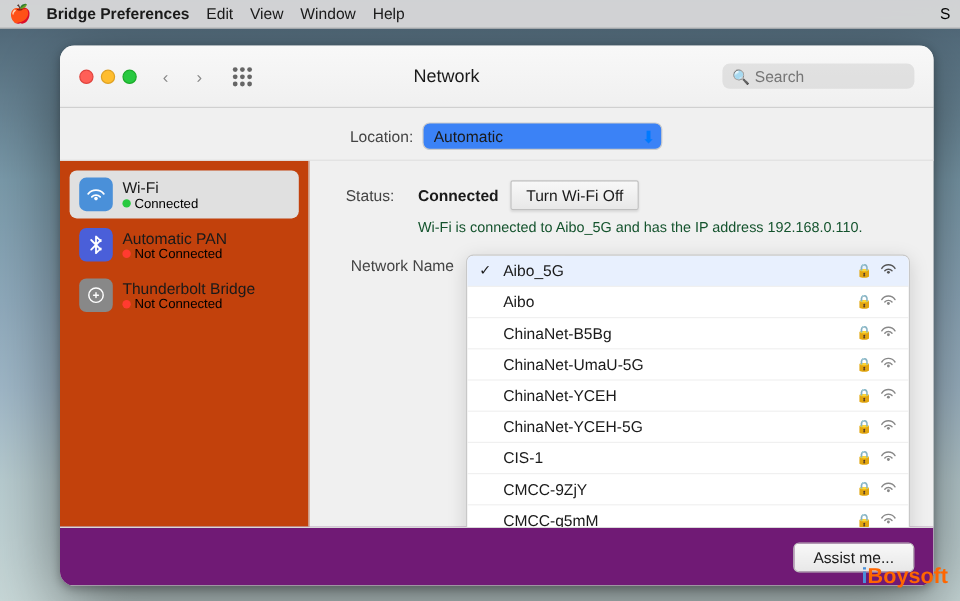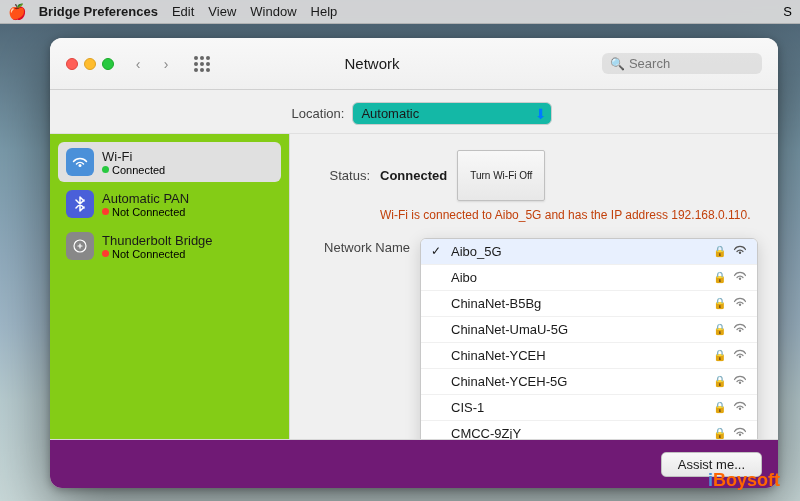--- a/index.html
+++ b/index.html
@@ -172,7 +172,7 @@
       color: #444;
     }
     .location-select {
-      background: #14b8a6;
+      background: #3b82f6;
       border: 1px solid #ccc;
       border-radius: 6px;
       padding: 3px 24px 3px 8px;

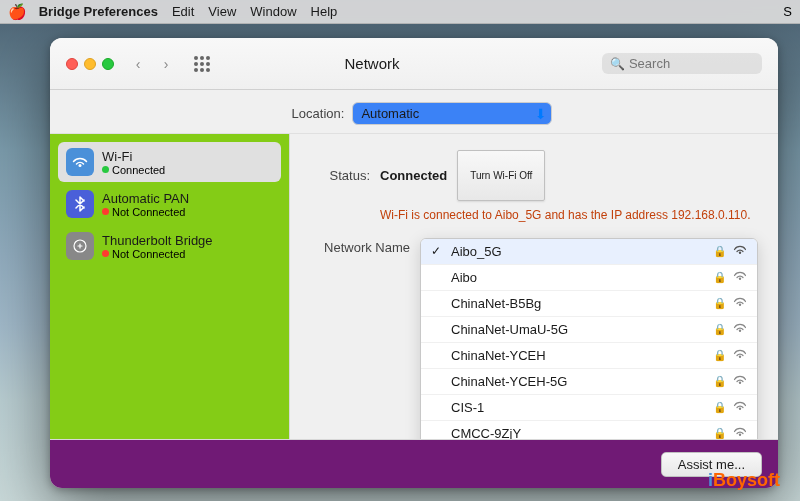--- a/index.html
+++ b/index.html
@@ -214,8 +214,8 @@
 
     
     .sidebar {
-      width: 240px;
-      background: #84cc16;
+      width: 208px;
+      background: #c2410c;
       padding: 8px;
       border-right: 1px solid #d8d8d8;
       flex-shrink: 0;

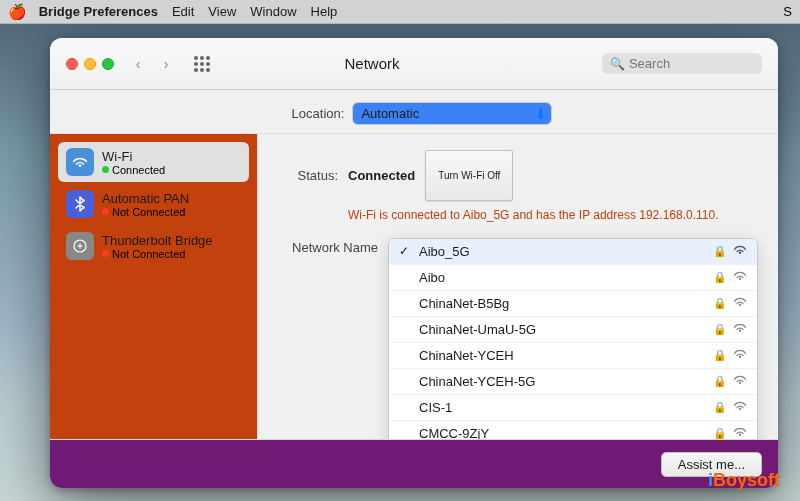--- a/index.html
+++ b/index.html
@@ -287,7 +287,7 @@
       font-size: 13px;
       color: #444;
       min-width: 60px;
-      text-align: right;
+      text-align: center;
     }
     .status-value {
       font-size: 13px;

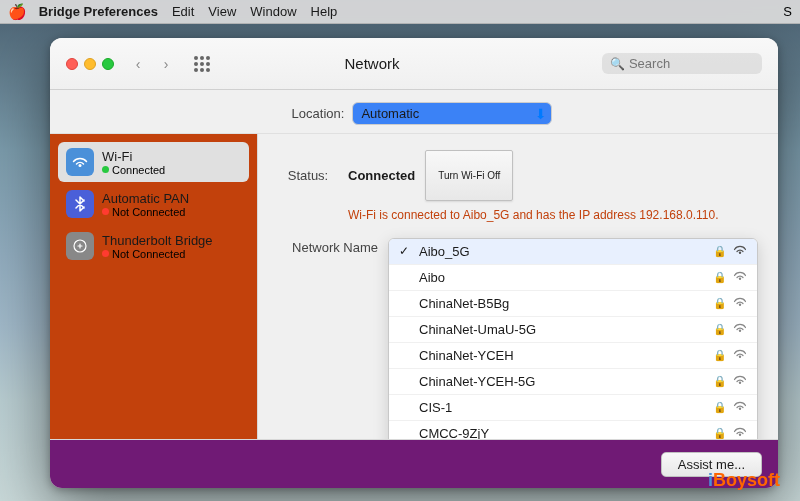--- a/index.html
+++ b/index.html
@@ -298,8 +298,8 @@
       background: linear-gradient(180deg, #f8f8f8 0%, #e8e8e8 100%);
       border: 1px solid #c0c0c0;
       border-radius: 2px;
-      padding: 19px 12px;
-      font-size: 10px;
+      padding: 4px 12px;
+      font-size: 13px;
       cursor: pointer;
       color: #1a1a1a;
       box-shadow: 0 1px 2px rgba(0,0,0,0.1);

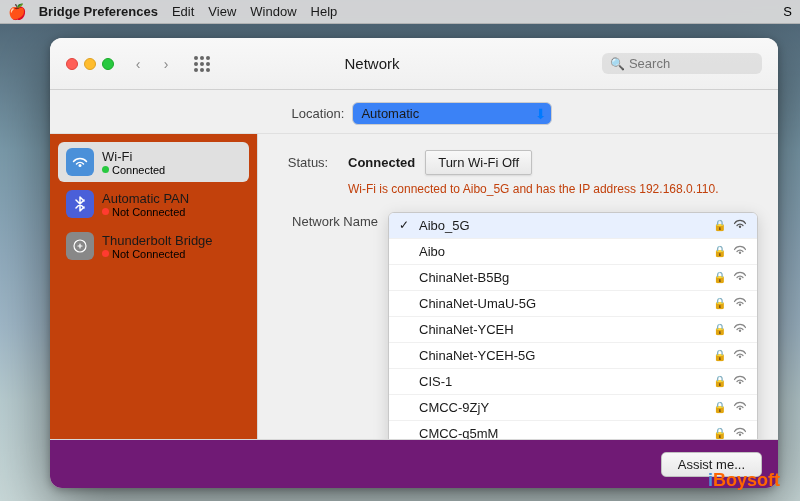--- a/index.html
+++ b/index.html
@@ -307,7 +307,7 @@
 
     .status-description {
       font-size: 12px;
-      color: #c2410c;
+      color: #14532d;
       margin-left: 70px;
       margin-bottom: 14px;
       line-height: 1.4;

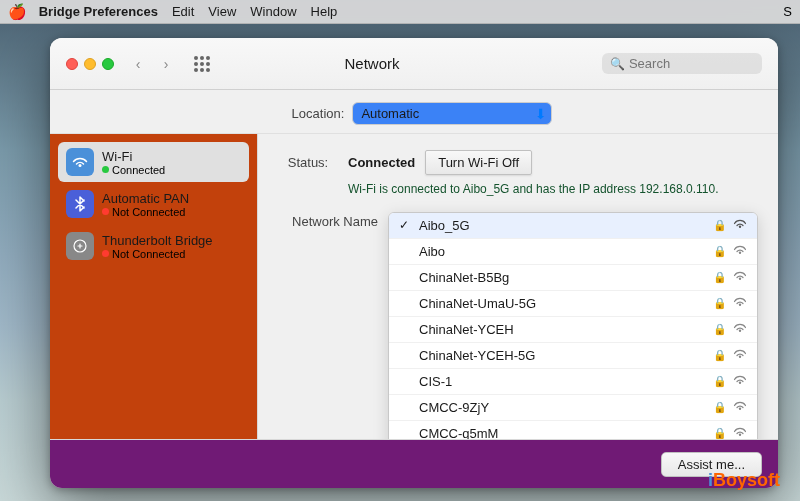--- a/index.html
+++ b/index.html
@@ -401,7 +401,7 @@
     .watermark {
       position: absolute;
       bottom: 10px;
-      right: 20px;
+      right: 10px;
       font-size: 18px;
       font-weight: 700;
       color: #4a90d9;

